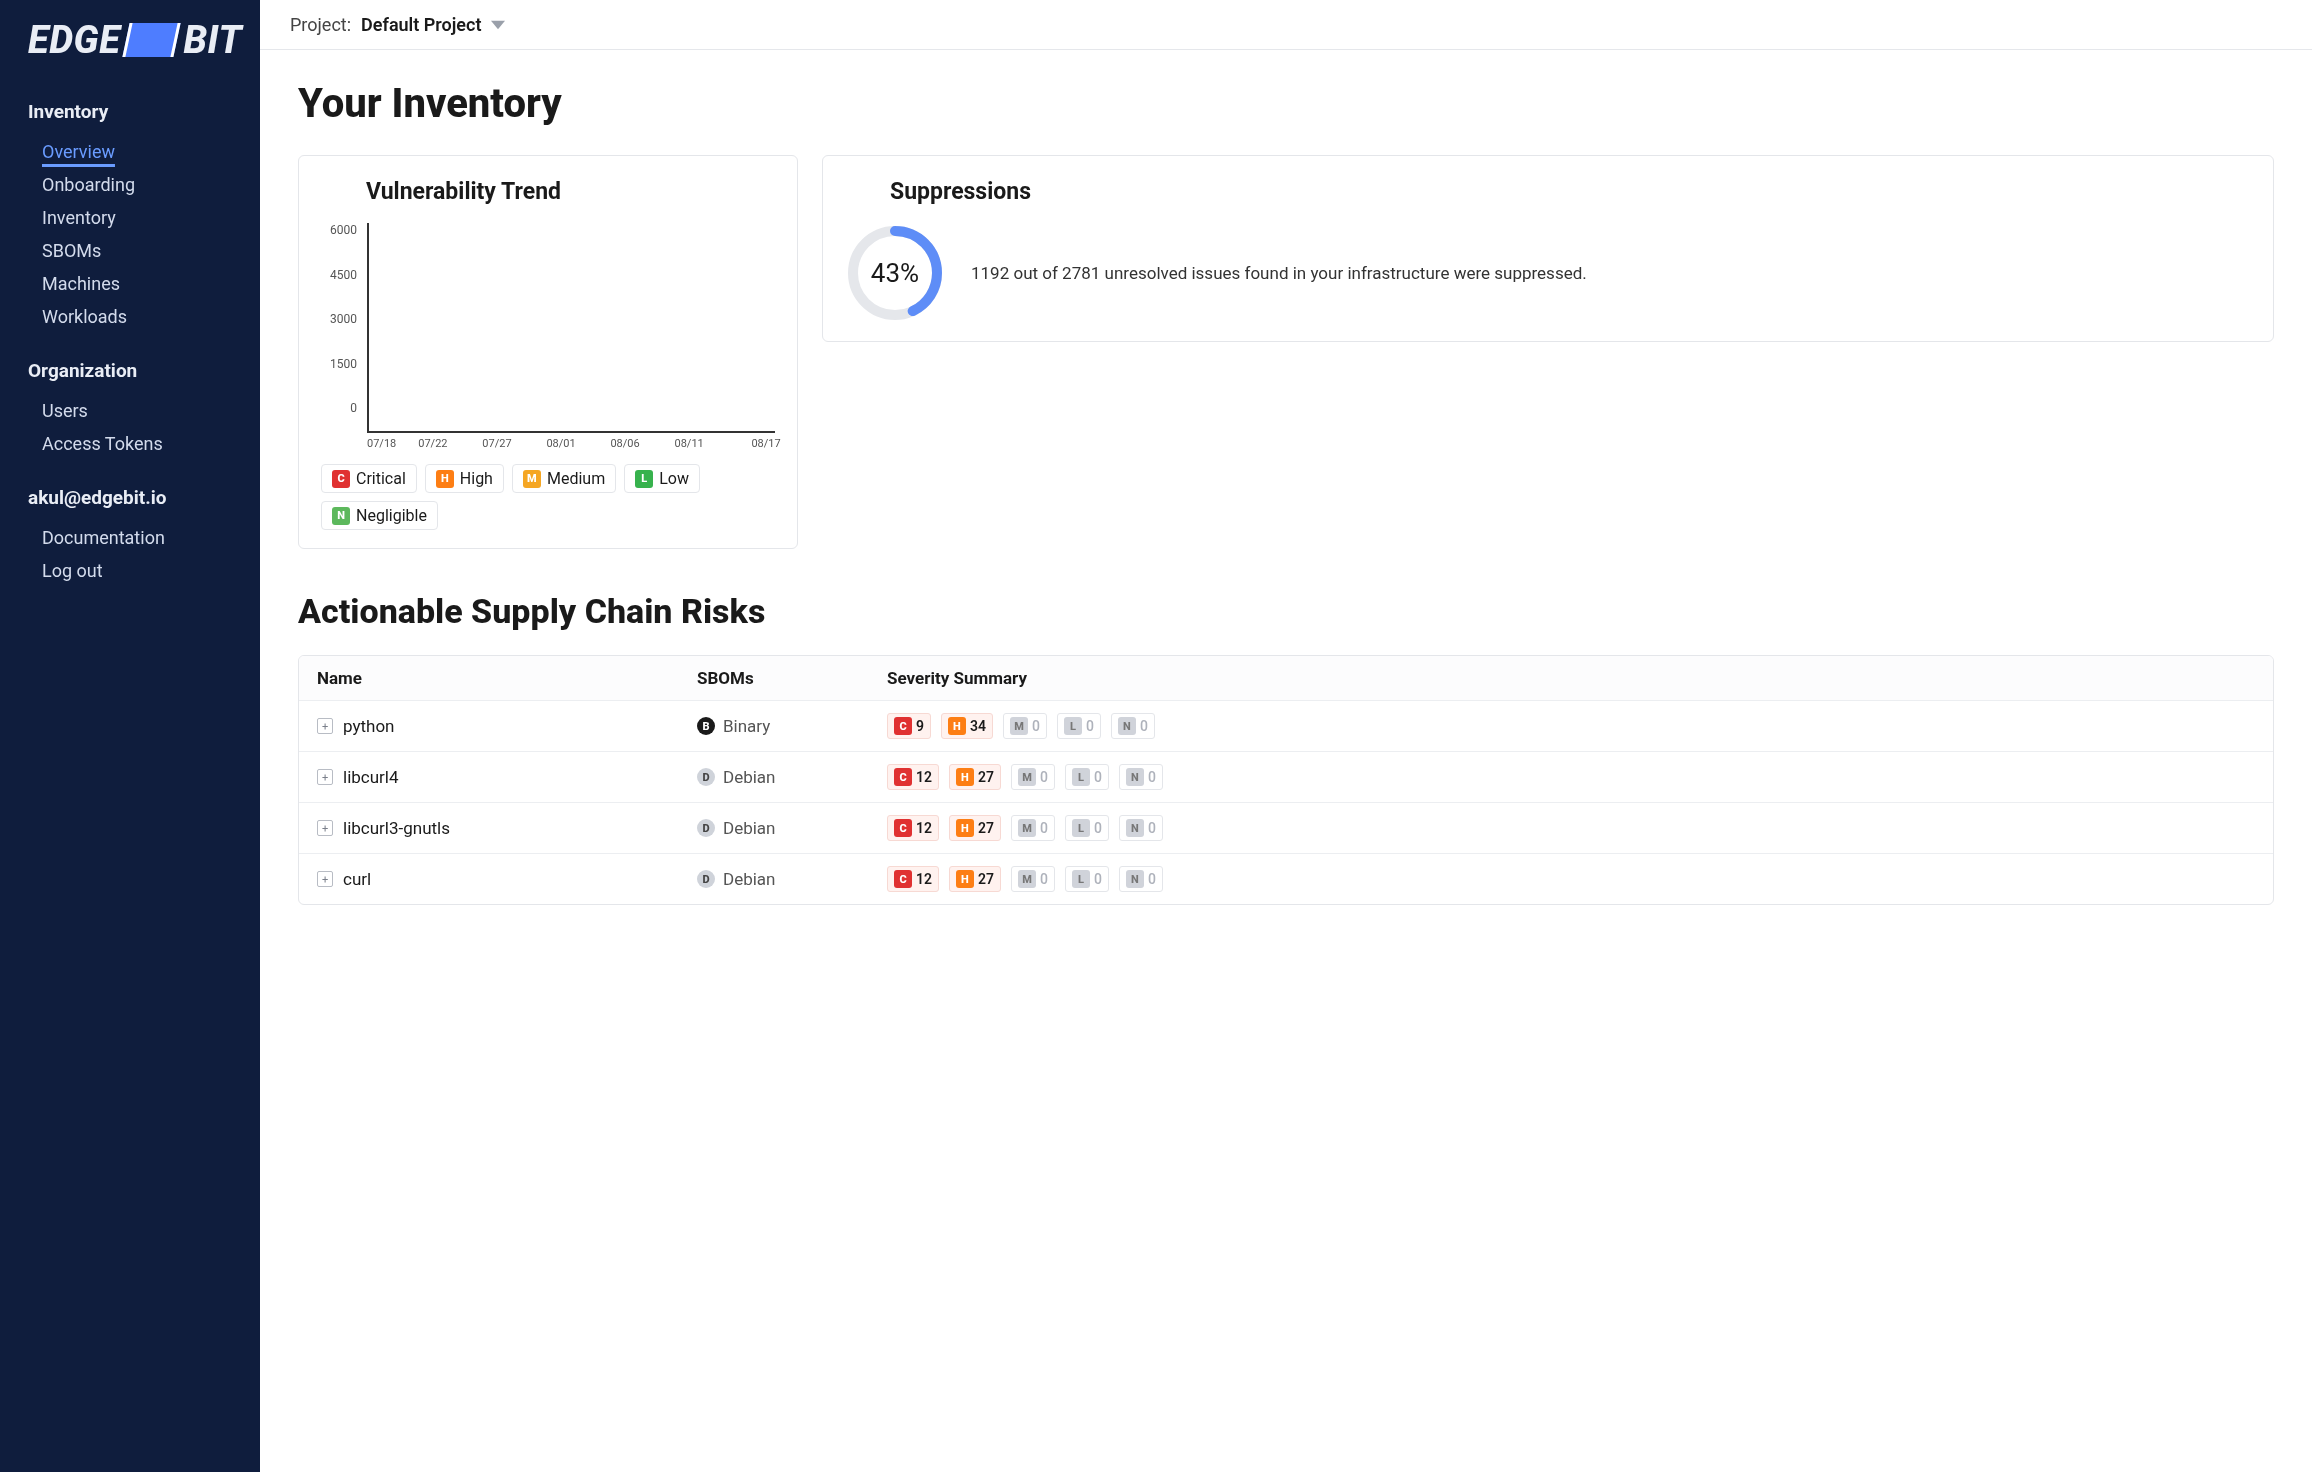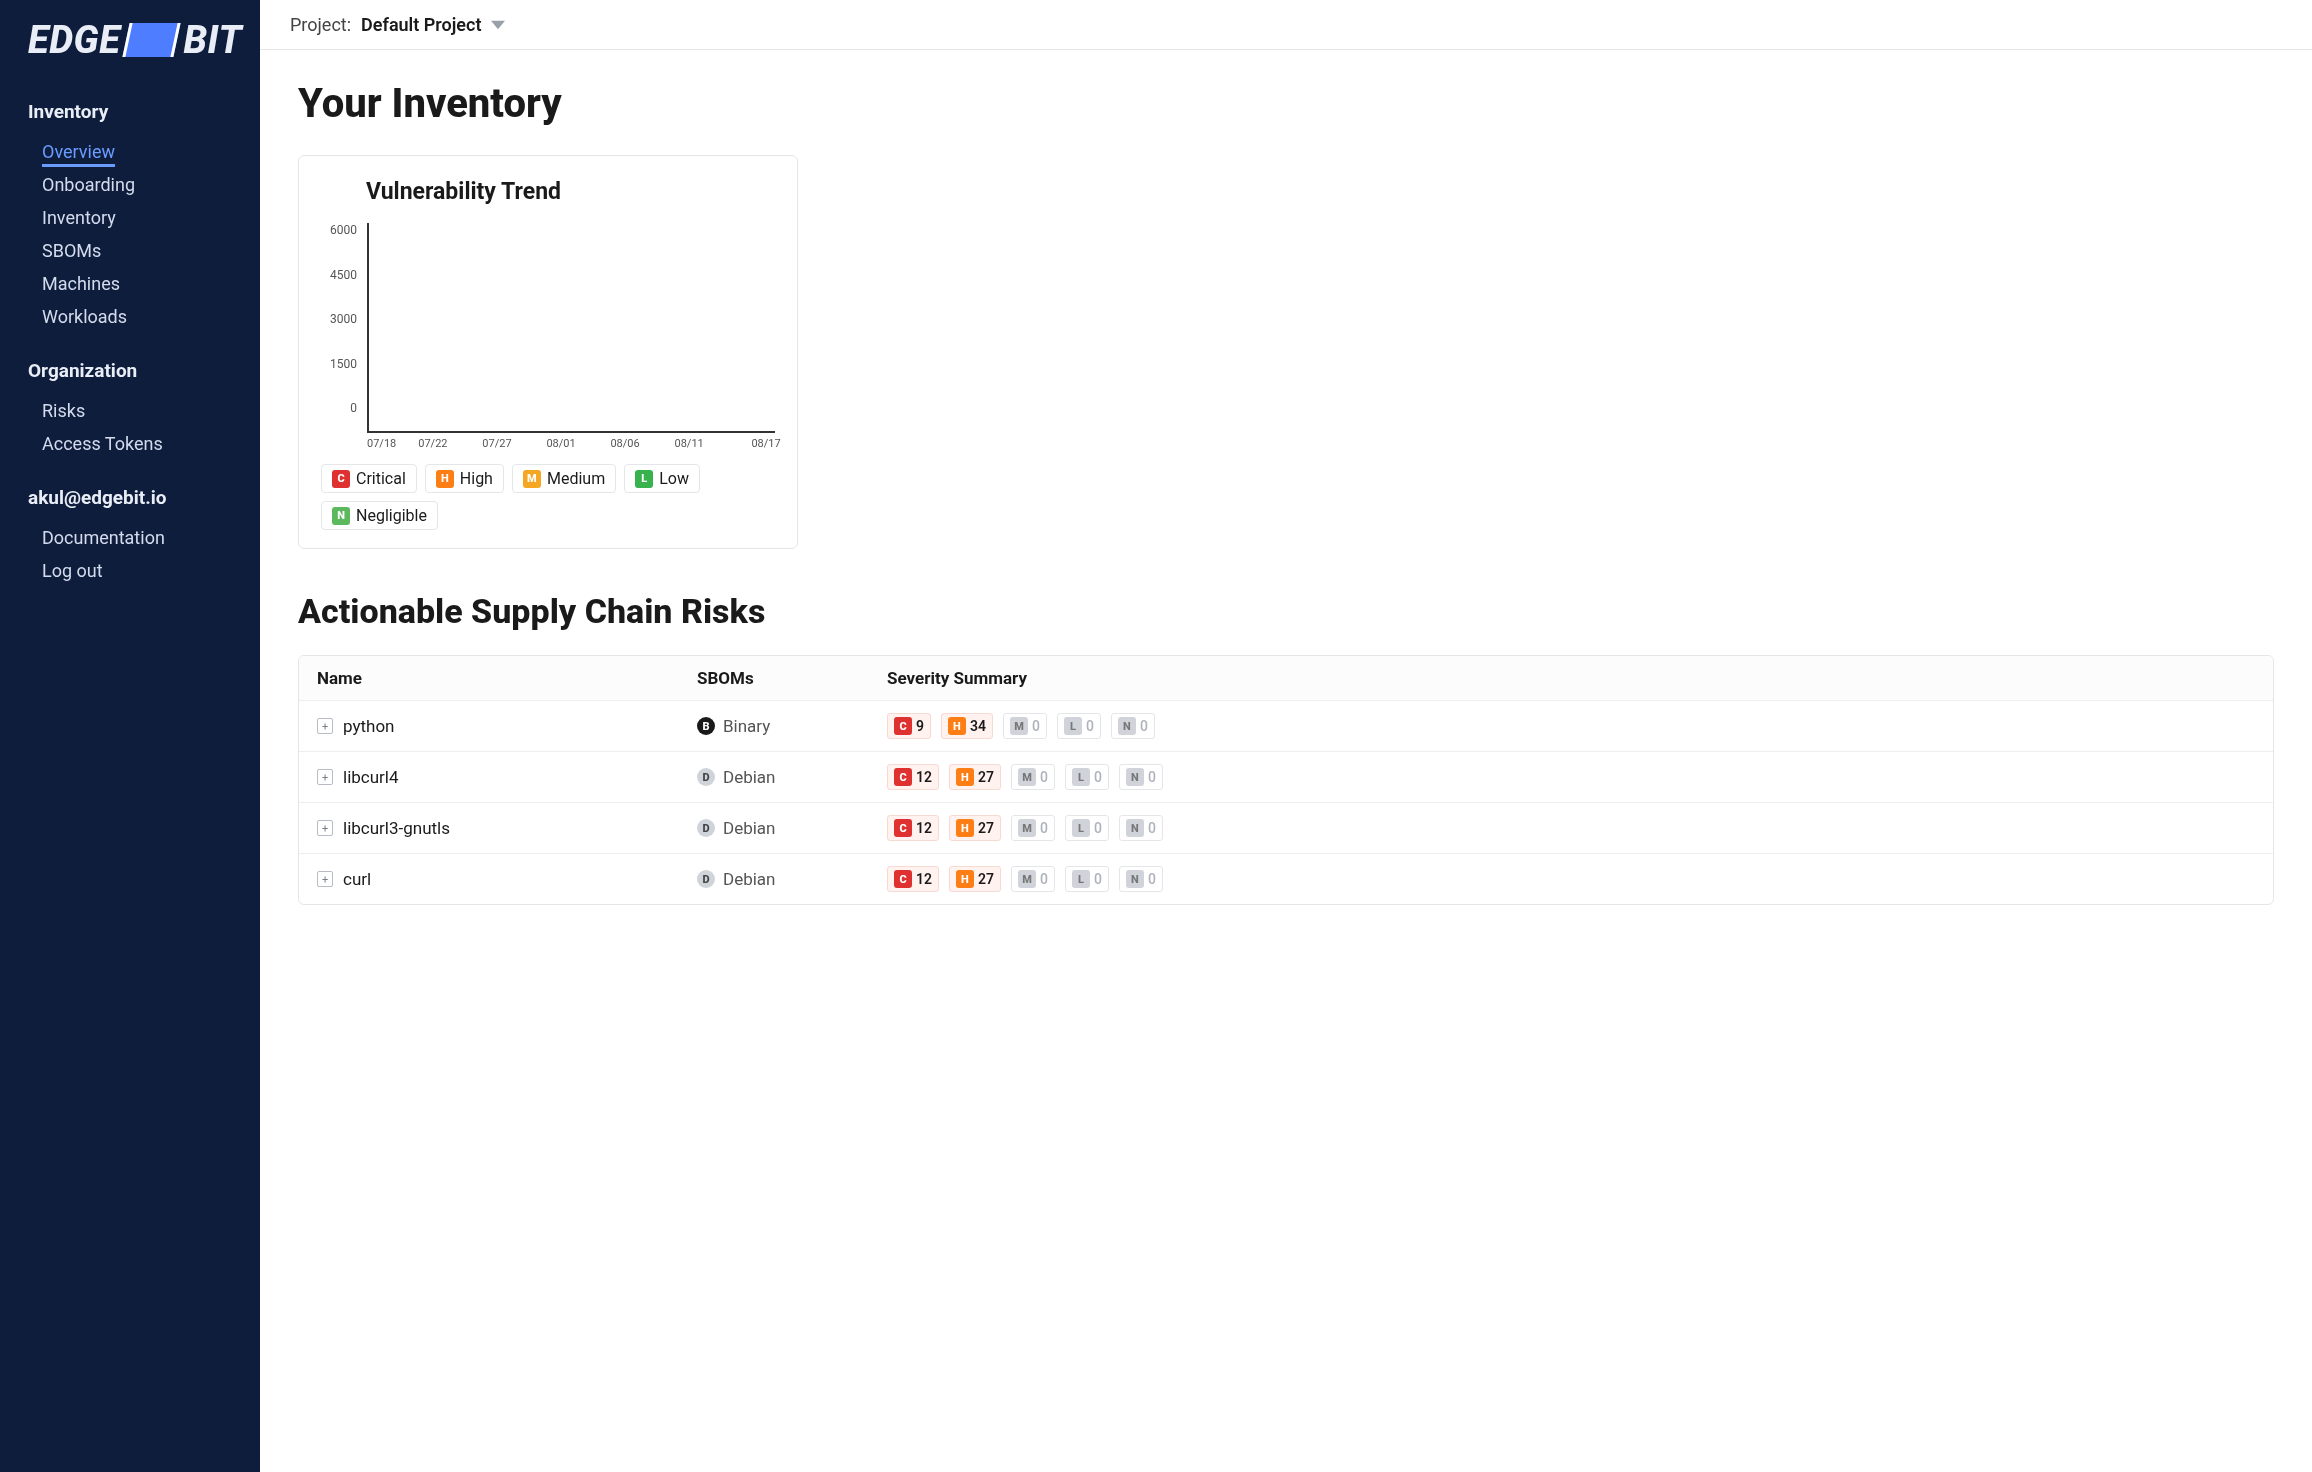--- a/index.html
+++ b/index.html
@@ -536,6 +536,21 @@
             </div>
         </div>
 
+        <div class="card" style="flex:1 1 auto;">
+          <h3>Suppressions</h3>
+          <div class="suppr-card">
+            <div class="ring">
+              <svg width="100" height="100" viewBox="0 0 100 100">
+                <circle cx="50" cy="50" r="42" fill="none" stroke="#e5e7eb" stroke-width="10"></circle>
+                <circle id="ring-arc" cx="50" cy="50" r="42" fill="none" stroke="#5e8df7" stroke-width="10" stroke-linecap="round" stroke-dasharray="263.9" stroke-dashoffset="150.4"></circle>
+              </svg>
+              <div class="pct">
+                <span id="supp-pct">43%</span>
+              </div>
+            </div>
+            <div class="desc">1192 out of 2781 unresolved issues found in your infrastructure were suppressed.</div>
+          </div>
+        </div>
       </div>
 
       <h2>Actionable Supply Chain Risks</h2>

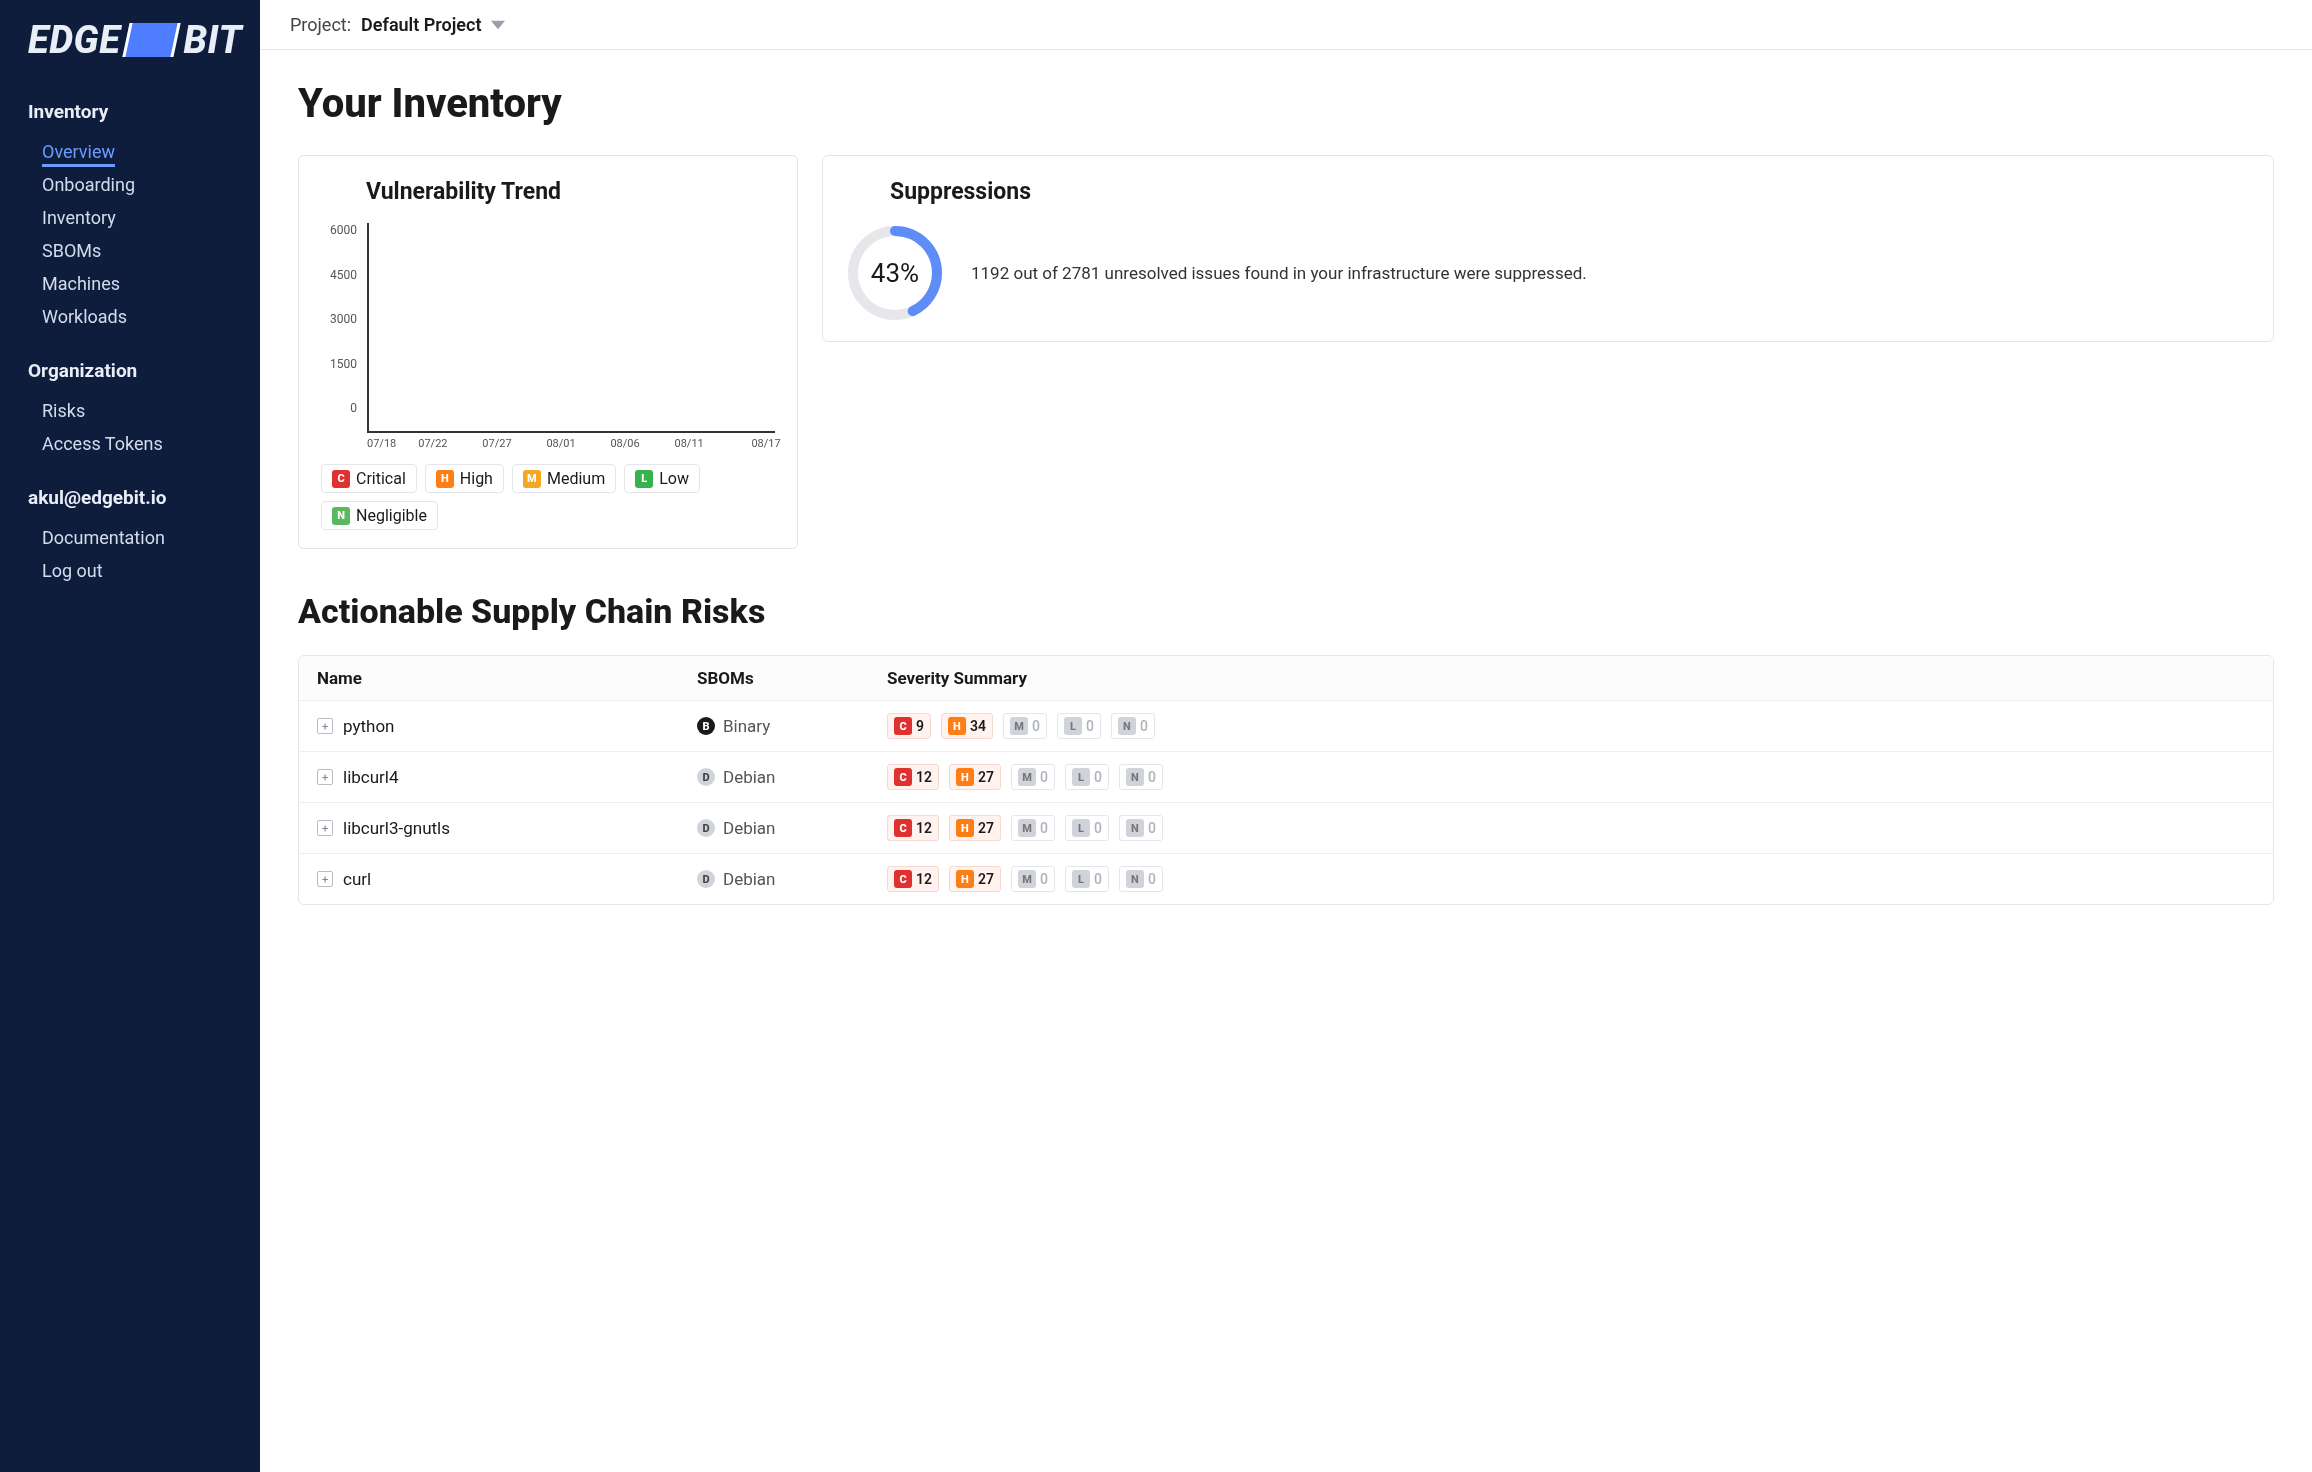--- a/index.html
+++ b/index.html
@@ -220,7 +220,7 @@
         <a class="nav-item">Machines</a>
         <a class="nav-item">Workloads</a>
         <div class="nav-section-title">Organization</div>
-        <a class="nav-item">Risks</a>
+        <a class="nav-item">Users</a>
         <a class="nav-item">Access Tokens</a>
         <div class="nav-section-title">akul@edgebit.io</div>
         <a class="nav-item">Documentation</a>

